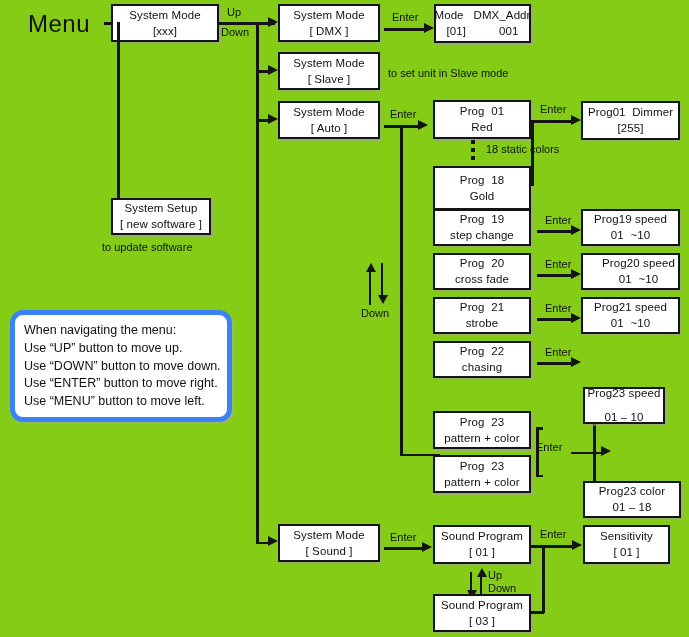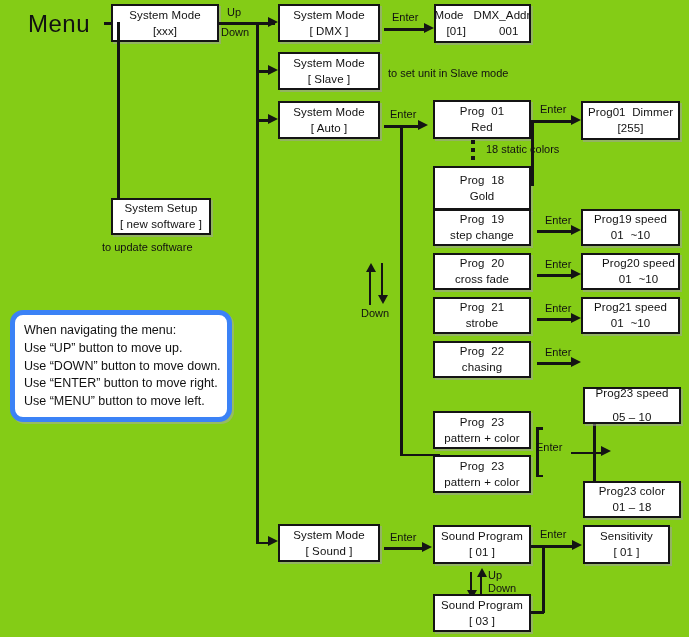--- a/index.html
+++ b/index.html
@@ -254,7 +254,7 @@
 
   <div class="ln hln" style="left:593px;top:403px;width:12px;"></div>
   <div class="ar r" style="left:601px;top:397.5px;"></div>
-  <div class="box two" style="left:583px;top:387px;width:98px;height:37px;gap:8px;">
+  <div class="box two" style="left:583px;top:387px;width:82px;height:37px;gap:8px;">
     <span class="l1">Prog23 speed</span>
     <span class="l2">05 – 10</span>
   </div>

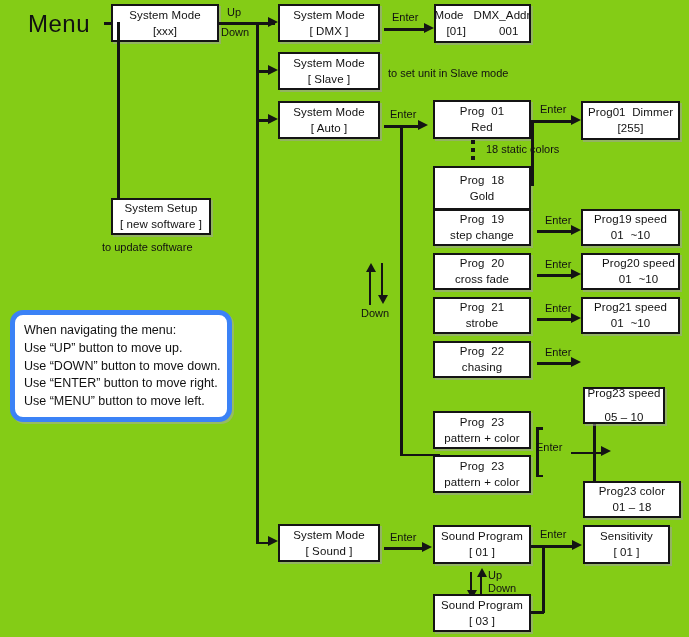--- a/index.html
+++ b/index.html
@@ -256,7 +256,7 @@
   <div class="ar r" style="left:601px;top:397.5px;"></div>
   <div class="box two" style="left:583px;top:387px;width:82px;height:37px;gap:8px;">
     <span class="l1">Prog23 speed</span>
-    <span class="l2">05 – 10</span>
+    <span class="l2">01 – 10</span>
   </div>
 
   <div class="ln hln" style="left:593px;top:451.5px;width:12px;"></div>

